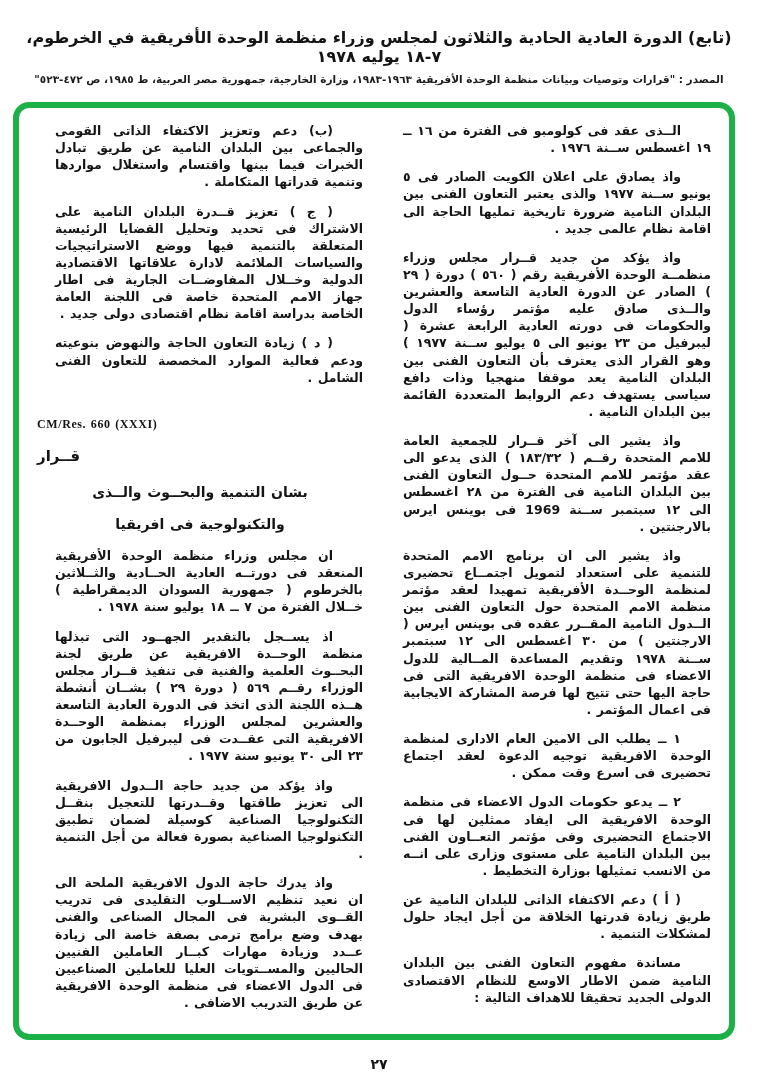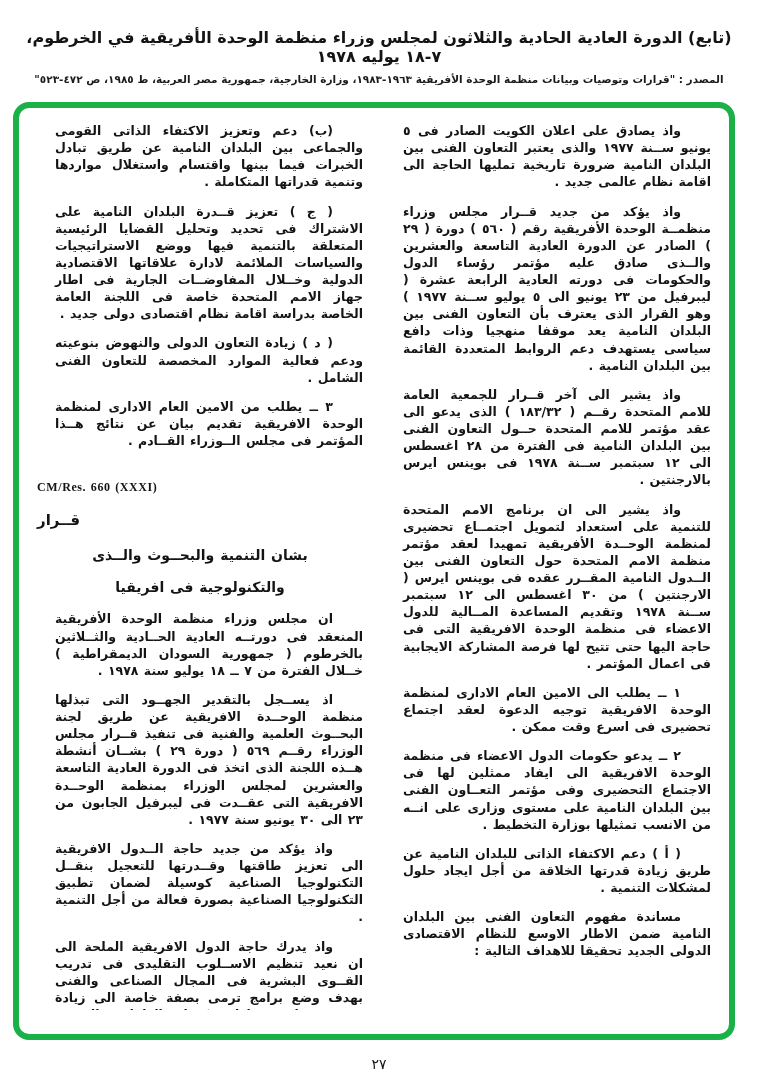--- a/index.html
+++ b/index.html
@@ -102,6 +102,7 @@
 <div class="frame" id="frame" style="border-color: rgb(28, 176, 72);">
   <div class="content">
     <div class="col" id="col-right">
+        <p class="para">الــذى عقد فى كولومبو فى الفترة من ١٦ ــ ١٩ اغسطس ســنة ١٩٧٦ .</p>
         <p class="para">واذ يصادق على اعلان الكويت الصادر فى ٥ يونيو ســنة ١٩٧٧ والذى يعتبر التعاون الفنى بين البلدان النامية ضرورة تاريخية تمليها الحاجة الى اقامة نظام عالمى جديد .</p>
         <p class="para">واذ يؤكد من جديد قــرار مجلس وزراء منظمــة الوحدة الأفريقية رقم ( ٥٦٠ ) دورة ( ٢٩ ) الصادر عن الدورة العادية التاسعة والعشرين والــذى صادق عليه مؤتمر رؤساء الدول والحكومات فى دورته العادية الرابعة عشرة ( ليبرفيل من ٢٣ يونيو الى ٥ يوليو ســنة ١٩٧٧ ) وهو القرار الذى يعترف بأن التعاون الفنى بين البلدان النامية يعد موقفا منهجيا وذات دافع سياسى يستهدف دعم الروابط المتعددة القائمة بين البلدان النامية .</p>
         <p class="para">واذ يشير الى آخر قــرار للجمعية العامة للامم المتحدة رقــم ( ١٨٣/٣٢ ) الذى يدعو الى عقد مؤتمر للامم المتحدة حــول التعاون الفنى بين البلدان النامية فى الفترة من ٢٨ اغسطس الى ١٢ سبتمبر ســنة ١٩٧٨ فى بوينس ايرس بالارجنتين .</p>

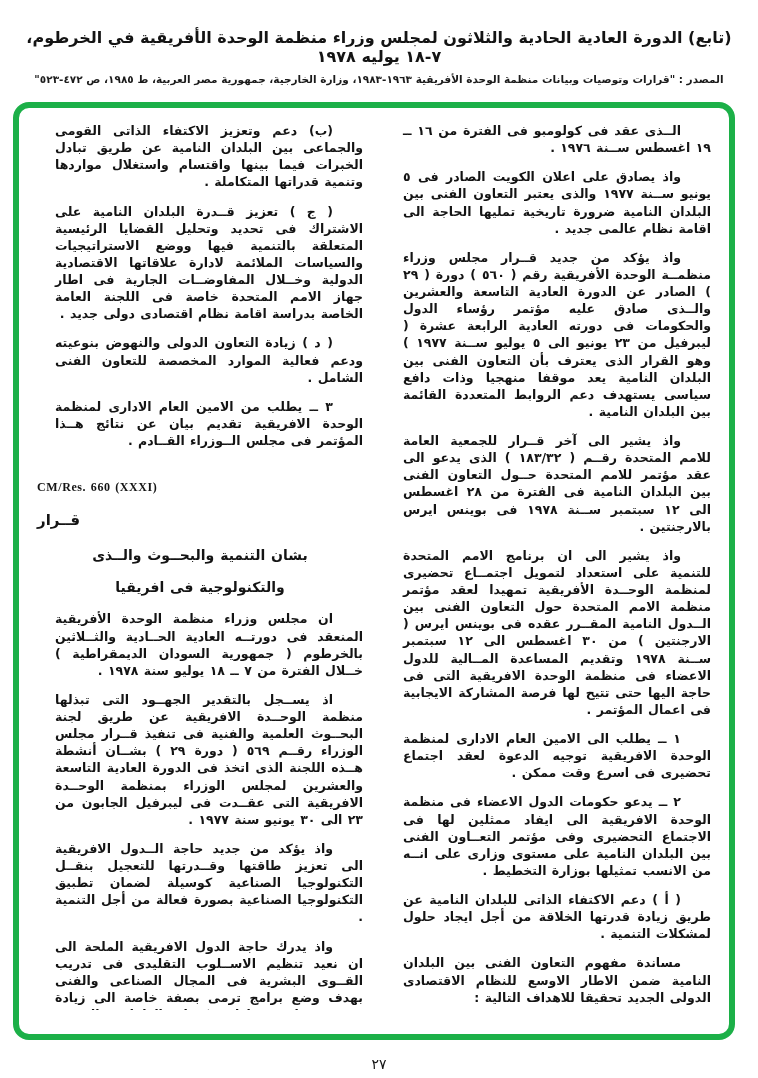--- a/index.html
+++ b/index.html
@@ -115,7 +115,7 @@
     <div class="col" id="col-left">
         <p class="para">(ب) دعم وتعزيز الاكتفاء الذاتى القومى والجماعى بين البلدان النامية عن طريق تبادل الخبرات فيما بينها واقتسام واستغلال مواردها وتنمية قدراتها المتكاملة .</p>
         <p class="para">( ج ) تعزيز قــدرة البلدان النامية على الاشتراك فى تحديد وتحليل القضايا الرئيسية المتعلقة بالتنمية فيها ووضع الاستراتيجيات والسياسات الملائمة لادارة علاقاتها الاقتصادية الدولية وخــلال المفاوضــات الجارية فى اطار جهاز الامم المتحدة خاصة فى اللجنة العامة الخاصة بدراسة اقامة نظام اقتصادى دولى جديد .</p>
-        <p class="para">( د ) زيادة التعاون الدولى والنهوض بنوعيته ودعم فعالية الموارد المخصصة للتعاون الفنى الشامل .</p>
+        <p class="para">( د ) زيادة التعاون الحاجة والنهوض بنوعيته ودعم فعالية الموارد المخصصة للتعاون الفنى الشامل .</p>
         <p class="para">٣ ــ يطلب من الامين العام الادارى لمنظمة الوحدة الافريقية تقديم بيان عن نتائج هــذا المؤتمر فى مجلس الــوزراء القــادم .</p>
         <p class="para para-latin">CM/Res. 660 (XXXI)</p>
         <p class="para para-title">قــرار</p>

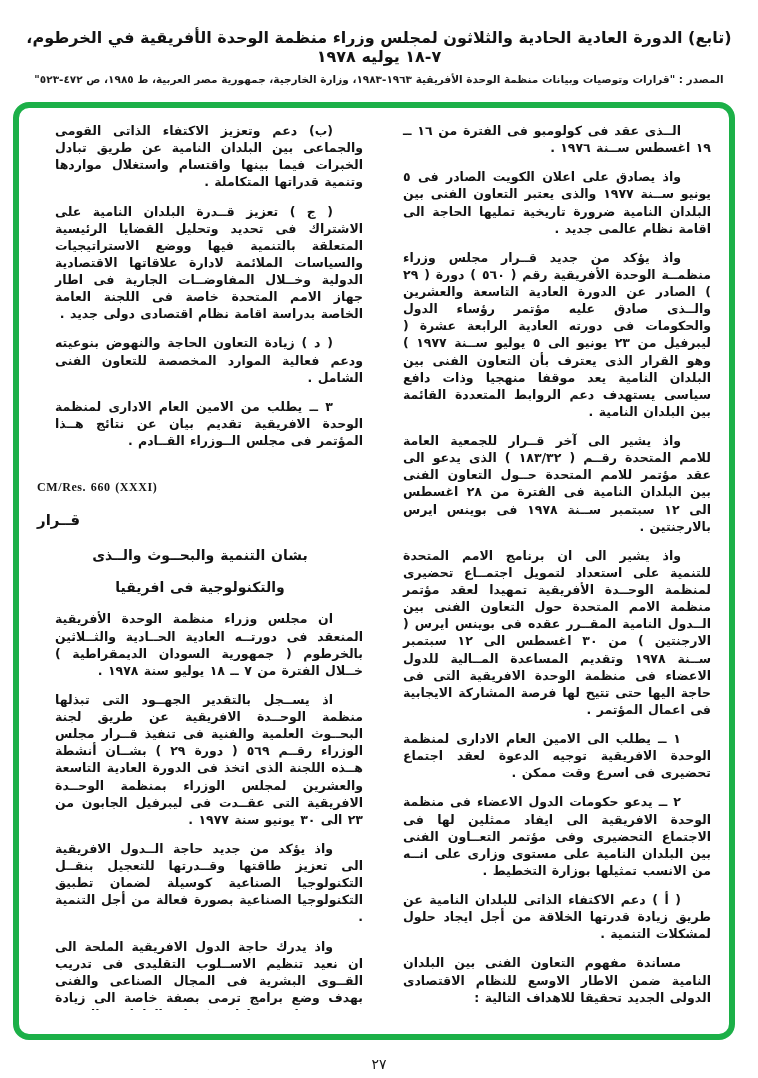--- a/index.html
+++ b/index.html
@@ -116,7 +116,6 @@
         <p class="para">(ب) دعم وتعزيز الاكتفاء الذاتى القومى والجماعى بين البلدان النامية عن طريق تبادل الخبرات فيما بينها واقتسام واستغلال مواردها وتنمية قدراتها المتكاملة .</p>
         <p class="para">( ج ) تعزيز قــدرة البلدان النامية على الاشتراك فى تحديد وتحليل القضايا الرئيسية المتعلقة بالتنمية فيها ووضع الاستراتيجيات والسياسات الملائمة لادارة علاقاتها الاقتصادية الدولية وخــلال المفاوضــات الجارية فى اطار جهاز الامم المتحدة خاصة فى اللجنة العامة الخاصة بدراسة اقامة نظام اقتصادى دولى جديد .</p>
         <p class="para">( د ) زيادة التعاون الحاجة والنهوض بنوعيته ودعم فعالية الموارد المخصصة للتعاون الفنى الشامل .</p>
-        <p class="para">٣ ــ يطلب من الامين العام الادارى لمنظمة الوحدة الافريقية تقديم بيان عن نتائج هــذا المؤتمر فى مجلس الــوزراء القــادم .</p>
         <p class="para para-latin">CM/Res. 660 (XXXI)</p>
         <p class="para para-title">قــرار</p>
         <p class="para para-subtitle">بشان التنمية والبحــوث والــذى</p>

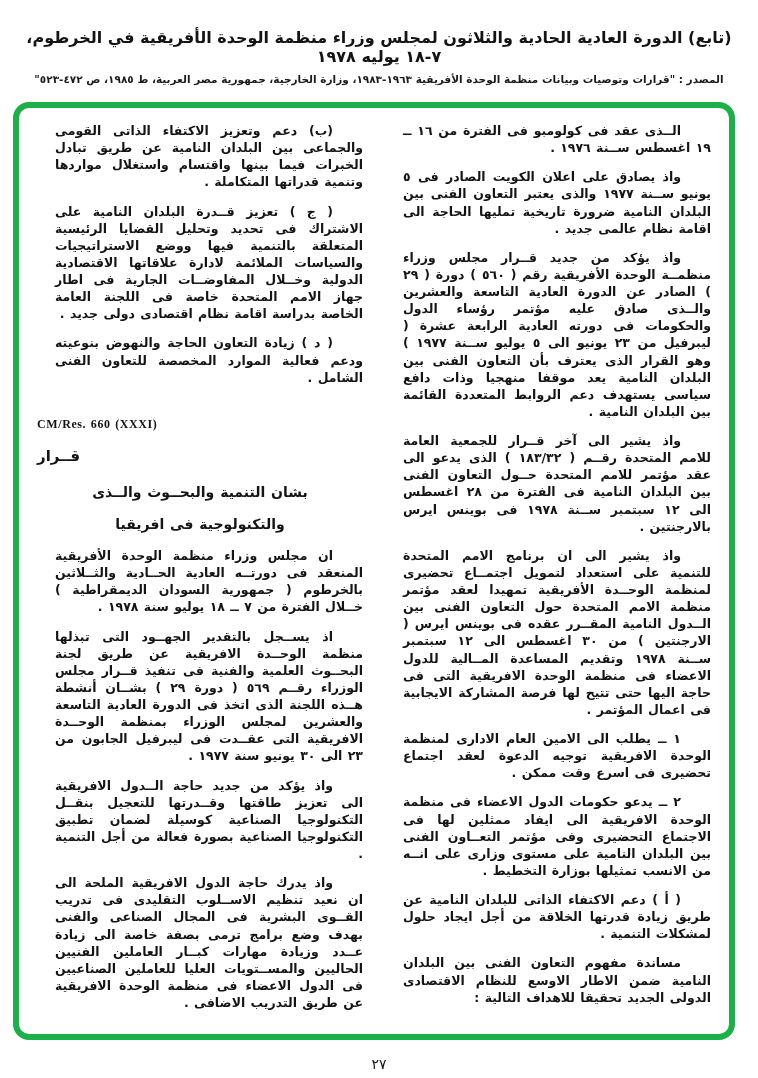--- a/index.html
+++ b/index.html
@@ -105,7 +105,7 @@
         <p class="para">الــذى عقد فى كولومبو فى الفترة من ١٦ ــ ١٩ اغسطس ســنة ١٩٧٦ .</p>
         <p class="para">واذ يصادق على اعلان الكويت الصادر فى ٥ يونيو ســنة ١٩٧٧ والذى يعتبر التعاون الفنى بين البلدان النامية ضرورة تاريخية تمليها الحاجة الى اقامة نظام عالمى جديد .</p>
         <p class="para">واذ يؤكد من جديد قــرار مجلس وزراء منظمــة الوحدة الأفريقية رقم ( ٥٦٠ ) دورة ( ٢٩ ) الصادر عن الدورة العادية التاسعة والعشرين والــذى صادق عليه مؤتمر رؤساء الدول والحكومات فى دورته العادية الرابعة عشرة ( ليبرفيل من ٢٣ يونيو الى ٥ يوليو ســنة ١٩٧٧ ) وهو القرار الذى يعترف بأن التعاون الفنى بين البلدان النامية يعد موقفا منهجيا وذات دافع سياسى يستهدف دعم الروابط المتعددة القائمة بين البلدان النامية .</p>
-        <p class="para">واذ يشير الى آخر قــرار للجمعية العامة للامم المتحدة رقــم ( ١٨٣/٣٢ ) الذى يدعو الى عقد مؤتمر للامم المتحدة حــول التعاون الفنى بين البلدان النامية فى الفترة من ٢٨ اغسطس الى ١٢ سبتمبر ســنة ١٩٧٨ فى بوينس ايرس بالارجنتين .</p>
+        <p class="para">واذ يشير الى آخر قــرار للجمعية العامة للامم المتحدة رقــم ( ١٨٣/٣٢ ) الذى يدعو الى عقد مؤتمر للامم المتحدة حــول التعاون الفنى بين البلدان النامية فى الفترة من ٢٨ اغسطس الى ١٢ سبتمبر ســنة 1969 فى بوينس ايرس بالارجنتين .</p>
         <p class="para">واذ يشير الى ان برنامج الامم المتحدة للتنمية على استعداد لتمويل اجتمــاع تحضيرى لمنظمة الوحــدة الأفريقية تمهيدا لعقد مؤتمر منظمة الامم المتحدة حول التعاون الفنى بين الــدول النامية المقــرر عقده فى بوينس ايرس ( الارجنتين ) من ٣٠ اغسطس الى ١٢ سبتمبر ســنة ١٩٧٨ وتقديم المساعدة المــالية للدول الاعضاء فى منظمة الوحدة الافريقية التى فى حاجة اليها حتى تتيح لها فرصة المشاركة الايجابية فى اعمال المؤتمر .</p>
         <p class="para">١ ــ يطلب الى الامين العام الادارى لمنظمة الوحدة الافريقية توجيه الدعوة لعقد اجتماع تحضيرى فى اسرع وقت ممكن .</p>
         <p class="para">٢ ــ يدعو حكومات الدول الاعضاء فى منظمة الوحدة الافريقية الى ايفاد ممثلين لها فى الاجتماع التحضيرى وفى مؤتمر التعــاون الفنى بين البلدان النامية على مستوى وزارى على انــه من الانسب تمثيلها بوزارة التخطيط .</p>

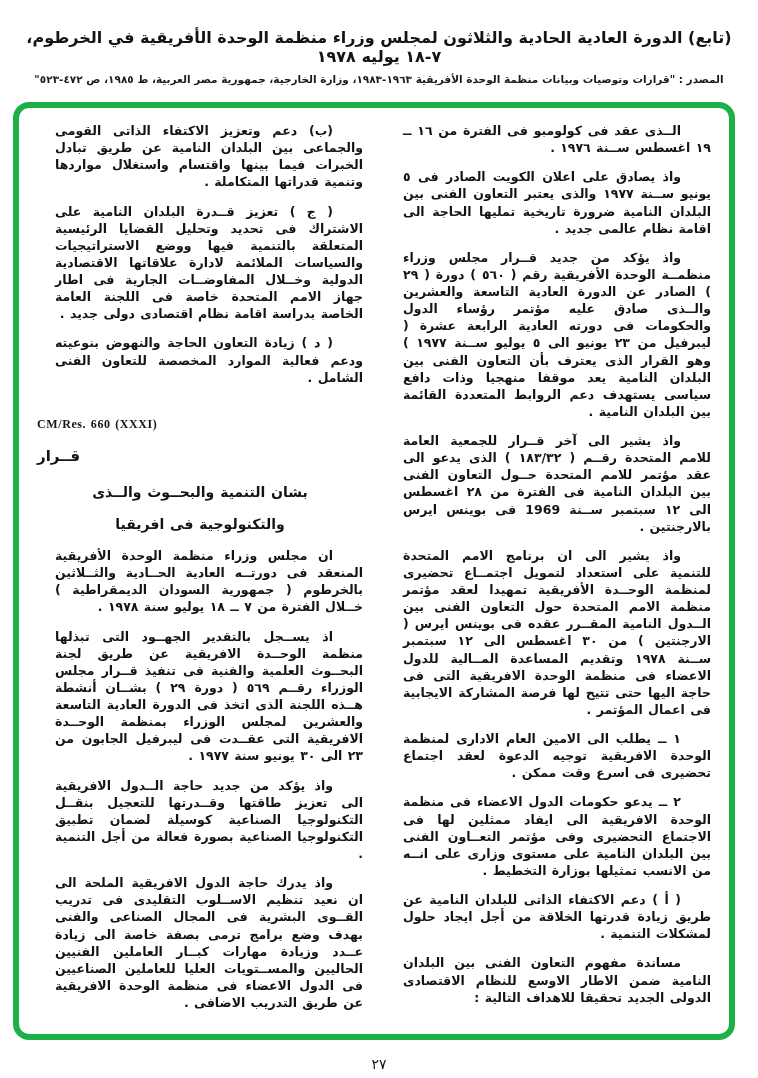--- a/index.html
+++ b/index.html
@@ -88,7 +88,7 @@
     bottom: 6px; left: 0; right: 0;
     text-align: center;
     font-size: 14px;
-    font-weight: normal;
+    font-weight: bold;
   }
 </style>
 </head>

